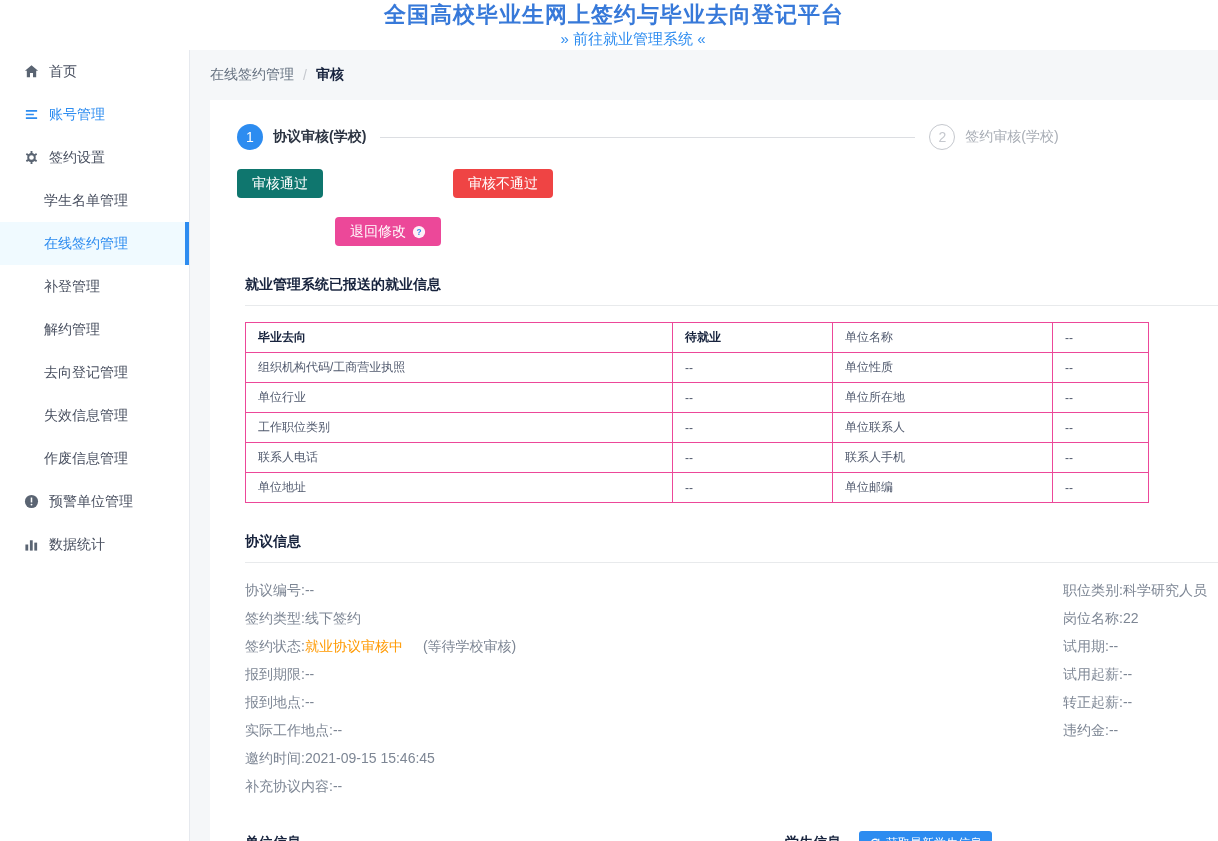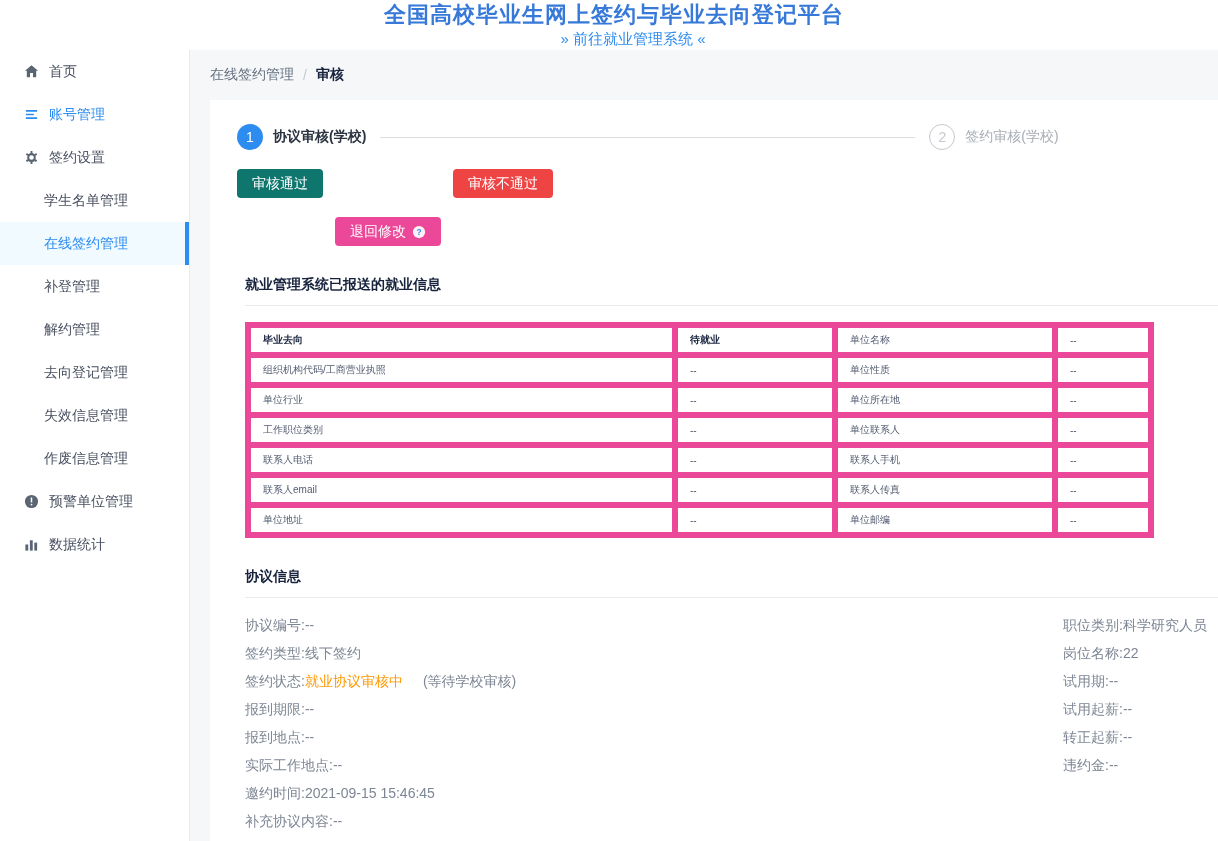--- a/index.html
+++ b/index.html
@@ -62,7 +62,7 @@
 
   
   table.report { border-collapse:collapse; margin-top:16px; table-layout:fixed; }
-  table.report td { border:6px solid #ec4899; height:30px; padding:0 12px; font-size:10px; color:#515a6e;
+  table.report td { border:1px solid #ec4899; height:30px; padding:0 12px; font-size:12px; color:#515a6e;
     white-space:nowrap; overflow:hidden; }
   table.report td.hd { font-weight:bold; color:#17233d; }
 

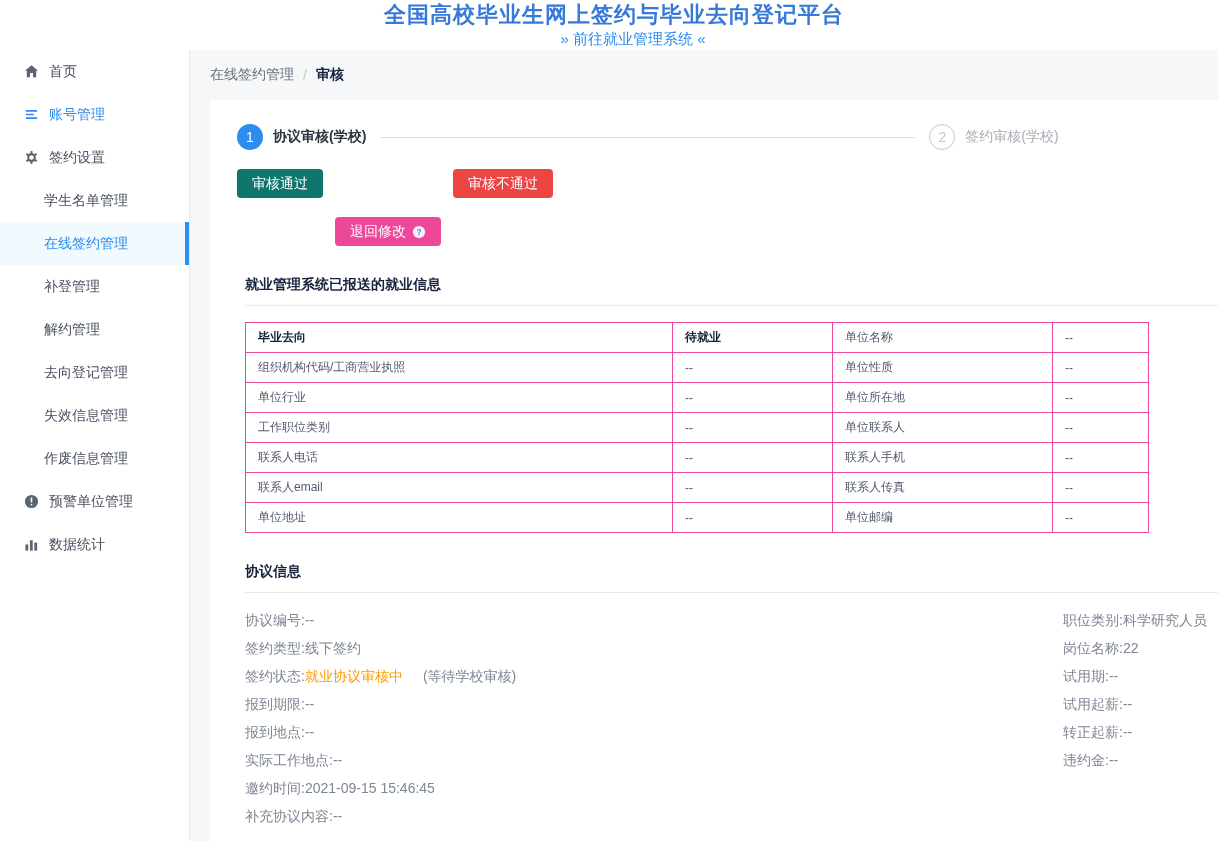--- a/index.html
+++ b/index.html
@@ -239,12 +239,6 @@
             <td>--</td>
           </tr>
           <tr>
-            <td>联系人email</td>
-            <td>--</td>
-            <td>联系人传真</td>
-            <td>--</td>
-          </tr>
-          <tr>
             <td>单位地址</td>
             <td>--</td>
             <td>单位邮编</td>

